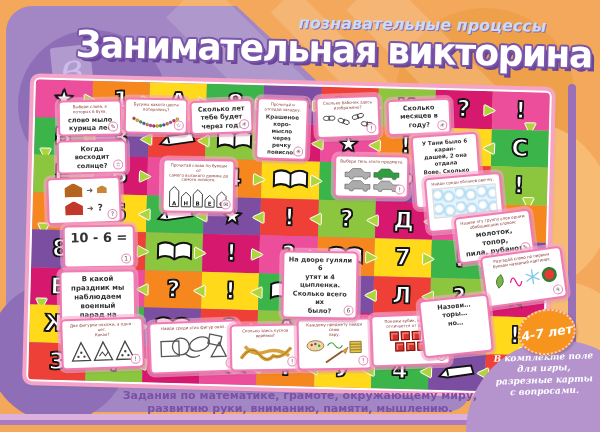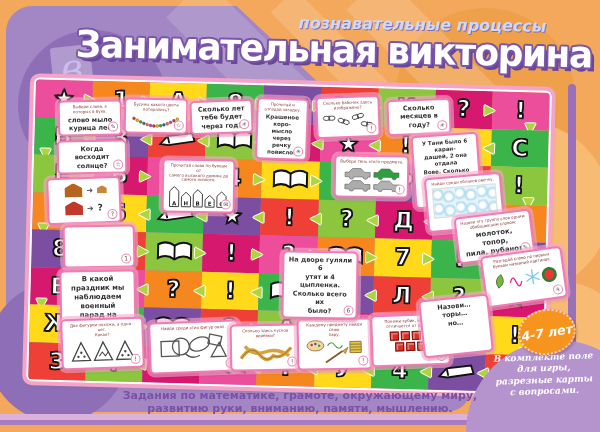--- a/index.html
+++ b/index.html
@@ -532,6 +532,7 @@
         <div class="ic">?</div>
       </div>
       <div class="card" style="left: 63px; top: 225px; width: 72px; min-height: 43px; transform: rotate(-1deg); z-index: 11;">
+        <div class="bdy" style="font-size:13px">10 - 6 =</div>
         <div class="ic">1</div>
       </div>
       <div class="card" style="left: 60px; top: 270px; width: 76px; min-height: 49px; transform: rotate(-1deg); z-index: 12;">

